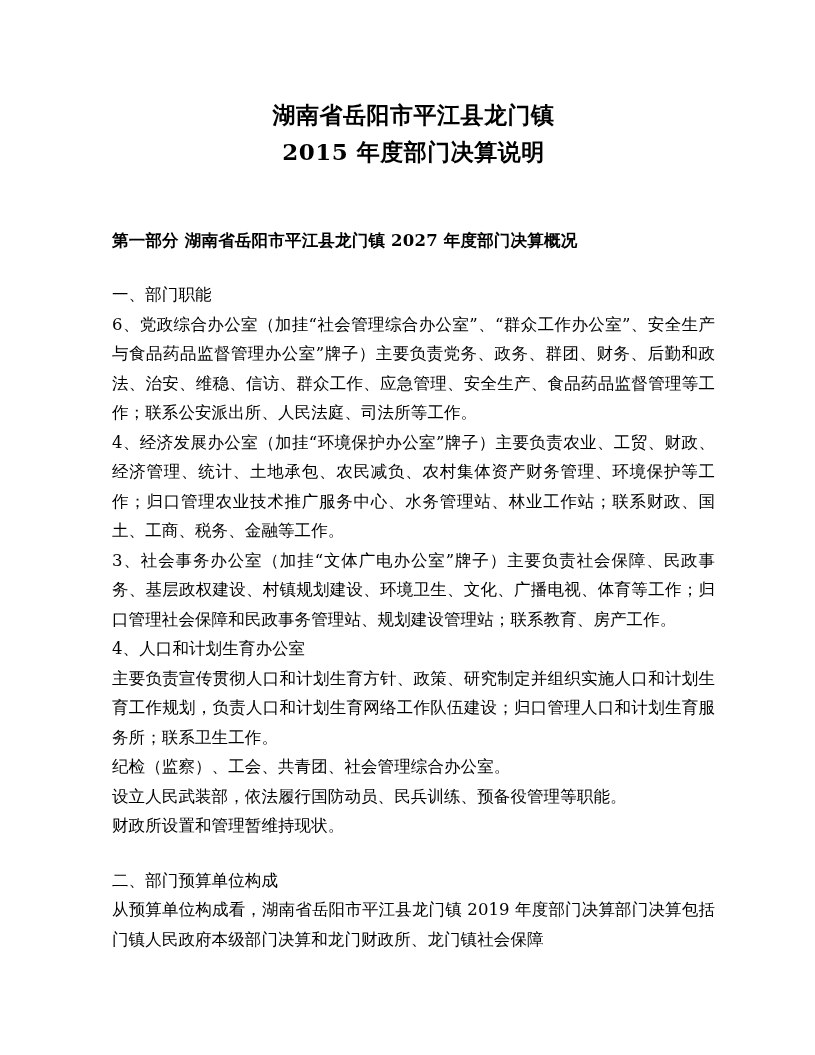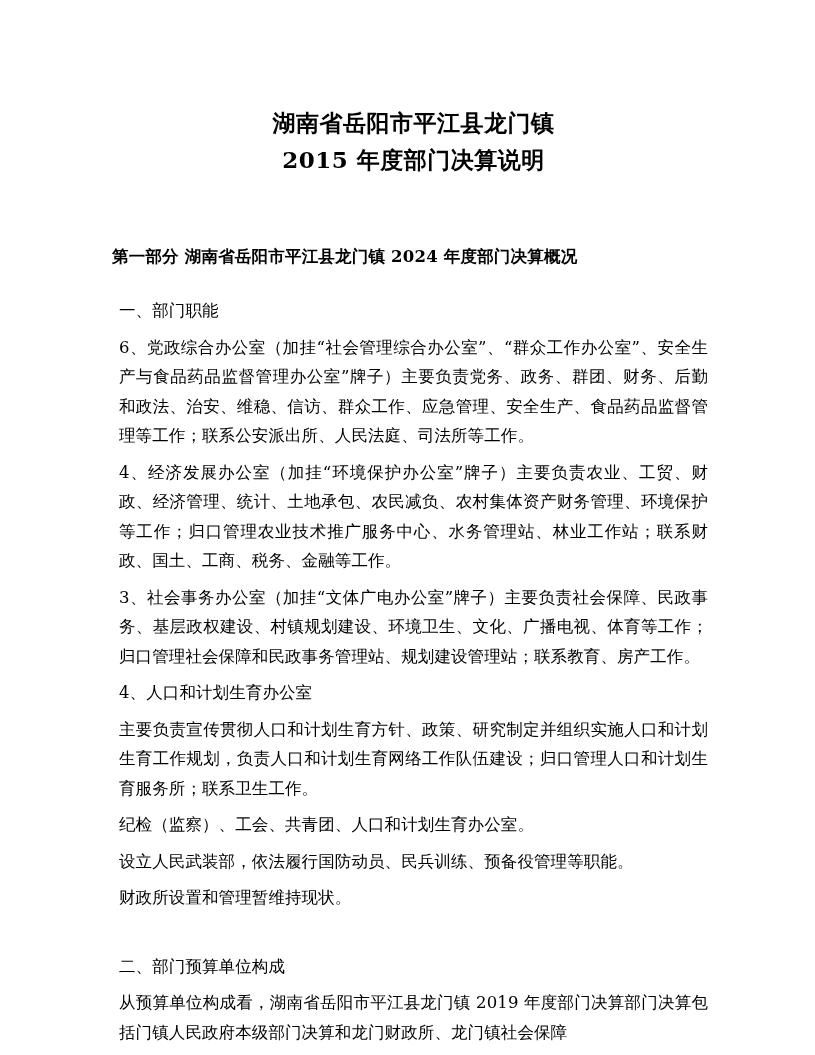--- a/index.html
+++ b/index.html
@@ -27,7 +27,7 @@
     font-size: 23px;
     line-height: 37px;
     letter-spacing: 0.5px;
-    margin: 8px;
+    margin: 0;
   }
   .doc-title .line {
     display: block;

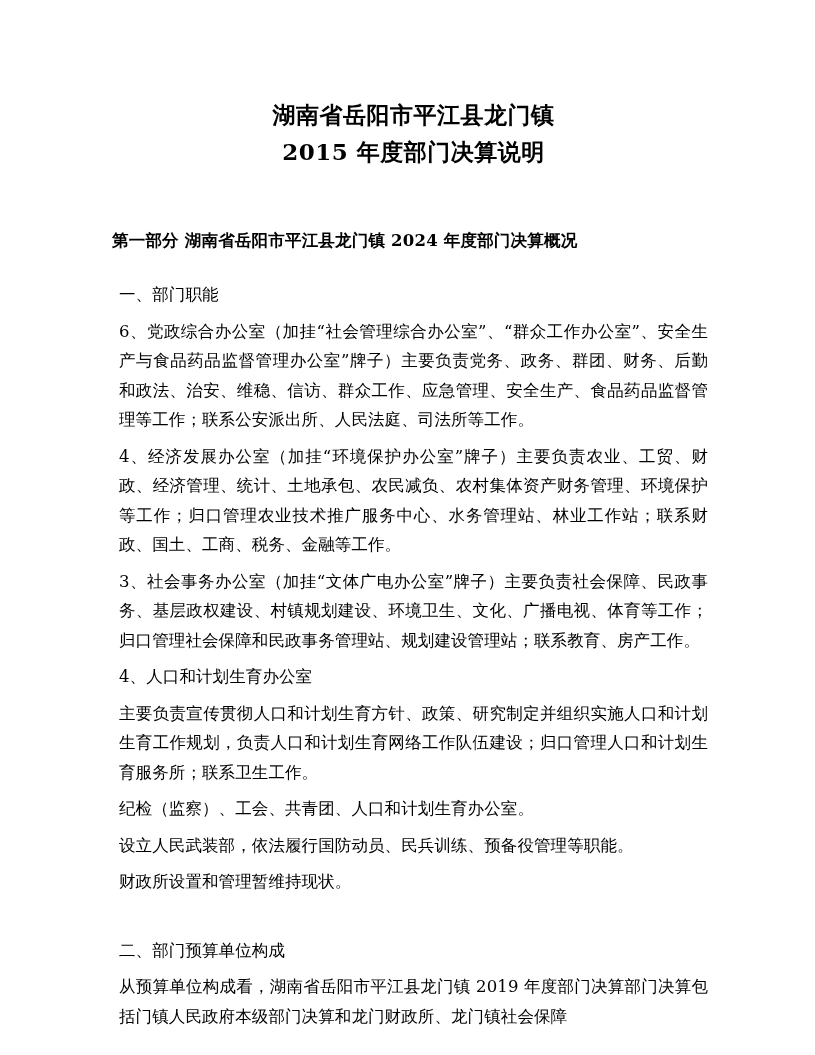--- a/index.html
+++ b/index.html
@@ -65,7 +65,7 @@
 
   <div class="spacer-lg"></div>
 
-  <h2 class="section-heading">第一部分  湖南省岳阳市平江县龙门镇 2024 年度部门决算概况</h2>
+  <h2 class="section-heading">第一部分  湖南省岳阳市平江县龙门镇 2027 年度部门决算概况</h2>
 
   <p class="para">一、部门职能</p>
   <p class="para">6、党政综合办公室（加挂“社会管理综合办公室”、“群众工作办公室”、安全生产与食品药品监督管理办公室”牌子）主要负责党务、政务、群团、财务、后勤和政法、治安、维稳、信访、群众工作、应急管理、安全生产、食品药品监督管理等工作；联系公安派出所、人民法庭、司法所等工作。</p>

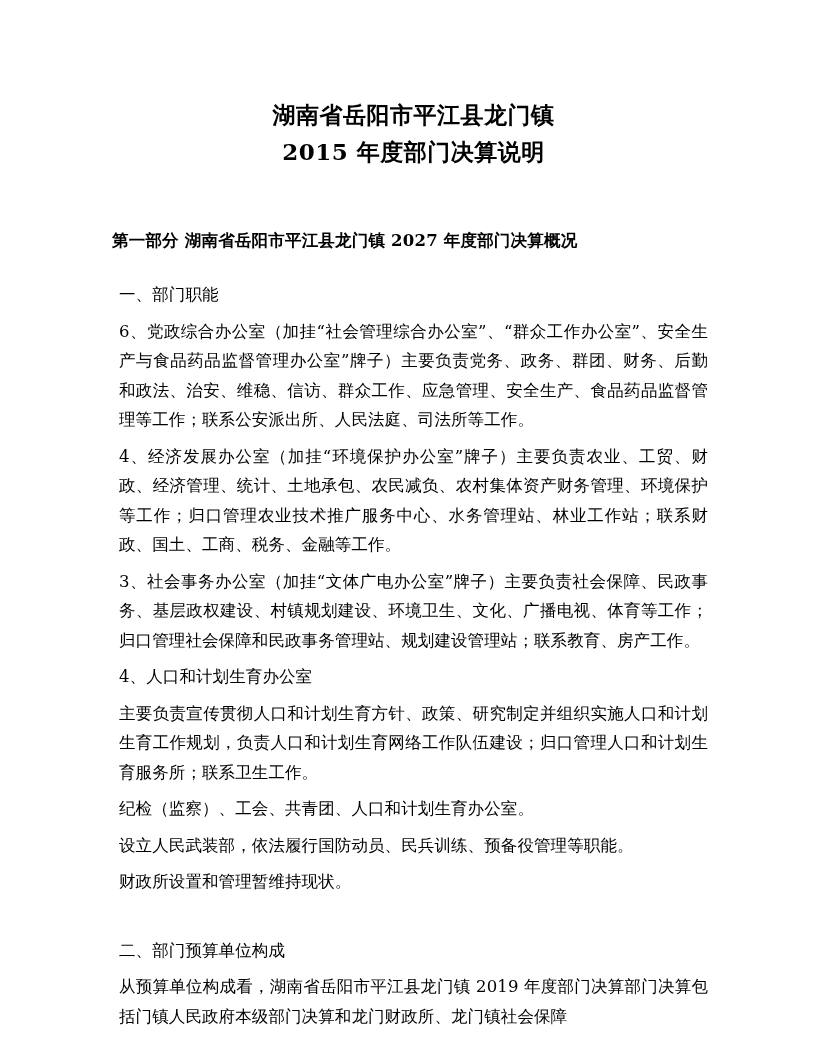--- a/index.html
+++ b/index.html
@@ -45,7 +45,7 @@
   .para {
     font-size: 16.5px;
     line-height: 29.5px;
-    margin: 7px;
+    margin: 0;
     text-align: justify;
     letter-spacing: 0.1px;
   }

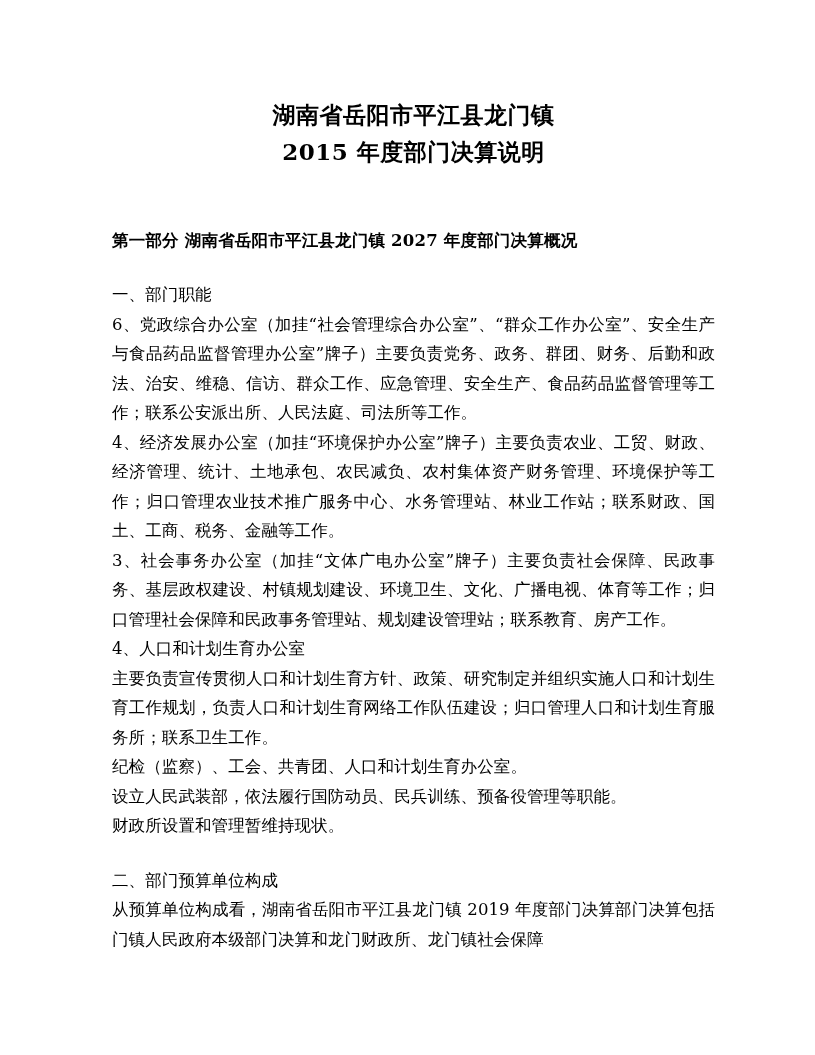--- a/index.html
+++ b/index.html
@@ -73,7 +73,7 @@
   <p class="para">3、社会事务办公室（加挂“文体广电办公室”牌子）主要负责社会保障、民政事务、基层政权建设、村镇规划建设、环境卫生、文化、广播电视、体育等工作；归口管理社会保障和民政事务管理站、规划建设管理站；联系教育、房产工作。</p>
   <p class="para">4、人口和计划生育办公室</p>
   <p class="para">主要负责宣传贯彻人口和计划生育方针、政策、研究制定并组织实施人口和计划生育工作规划，负责人口和计划生育网络工作队伍建设；归口管理人口和计划生育服务所；联系卫生工作。</p>
-  <p class="para">纪检（监察）、工会、共青团、人口和计划生育办公室。</p>
+  <p class="para">纪检（监察）、工会、共青团、社会管理综合办公室。</p>
   <p class="para">设立人民武装部，依法履行国防动员、民兵训练、预备役管理等职能。</p>
   <p class="para">财政所设置和管理暂维持现状。</p>
 

